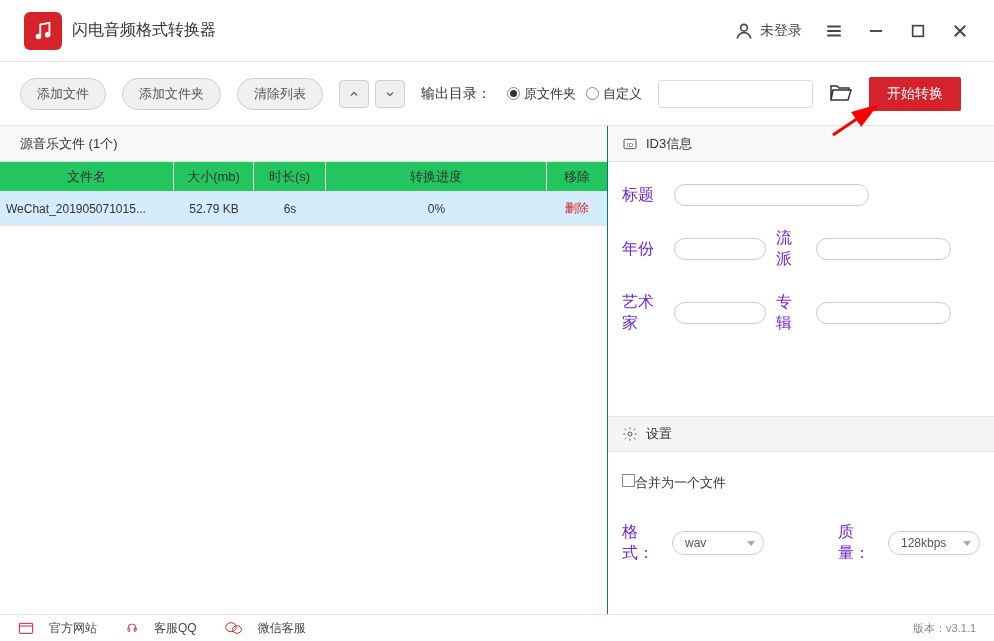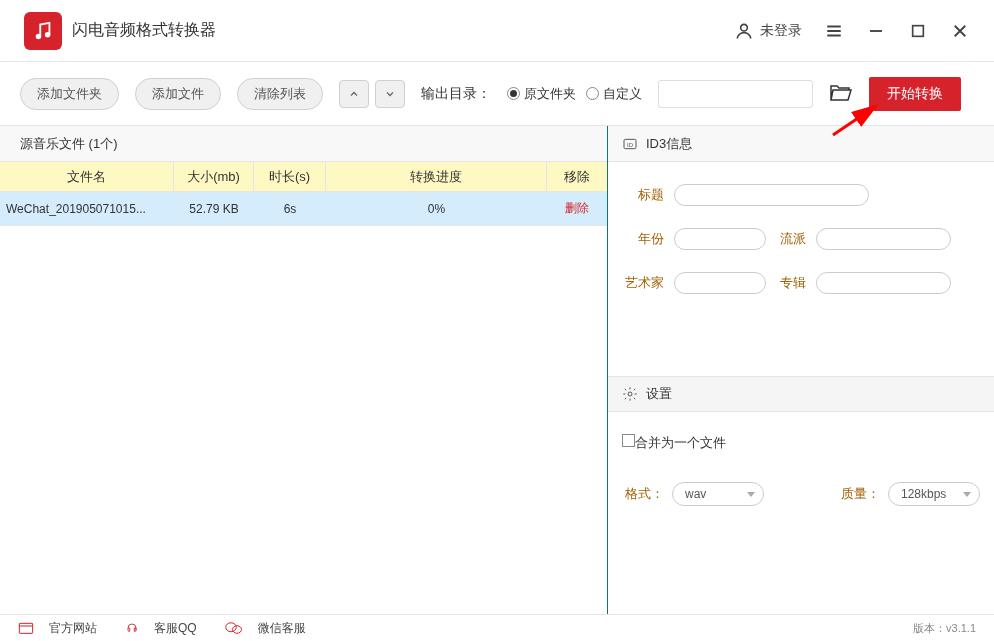--- a/index.html
+++ b/index.html
@@ -123,8 +123,8 @@
 </div>
 
 <div class="toolbar">
+  <button class="tool-btn">添加文件</button>
   <button class="tool-btn">添加文件夹</button>
-  <button class="tool-btn">添加文件</button>
   <button class="tool-btn">清除列表</button>
   <div class="arrow-group">
     <div class="arrow-btn">

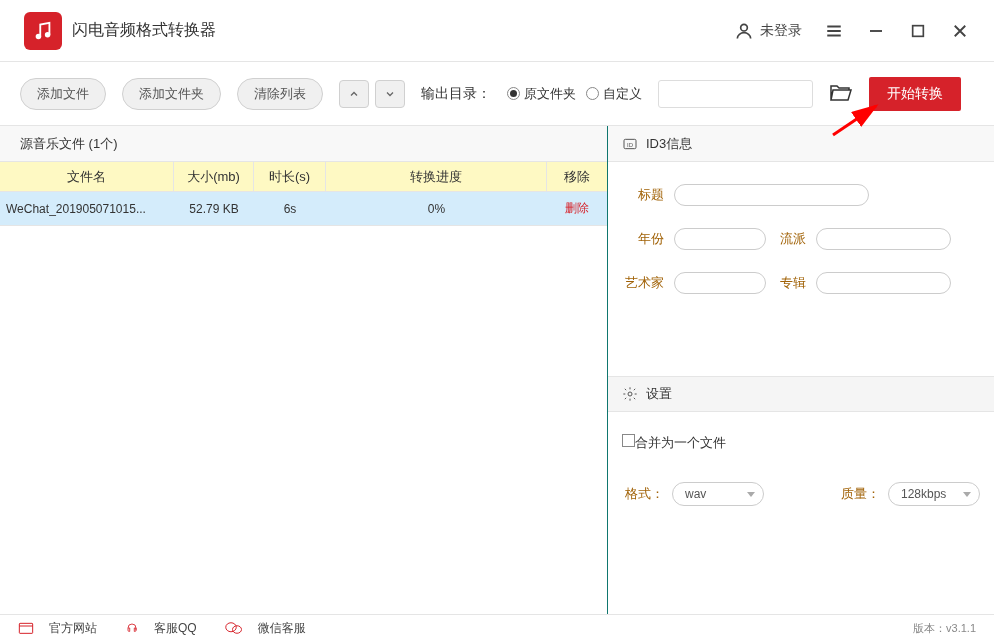--- a/index.html
+++ b/index.html
@@ -33,7 +33,7 @@
 .main { display: flex; height: 488px; }
 .left-panel { width: 637px; border-right: 1px solid #0f766e; display: flex; flex-direction: column; }
 .source-header { height: 36px; display: flex; align-items: center; padding: 0 20px; font-size: 13px; color: #333; background: #f8f8f8; border-bottom: 1px solid #e5e5e5; }
-.table-header { display: flex; height: 30px; background: #fef9c3; border-bottom: 1px solid #e5e5e5; }
+.table-header { display: flex; height: 30px; background: #22c55e; border-bottom: 1px solid #e5e5e5; }
 .th { display: flex; align-items: center; justify-content: center; font-size: 13px; color: #333; border-right: 1px solid #e5e5e5; }
 .th:last-child { border-right: none; }
 .col-name { width: 174px; }

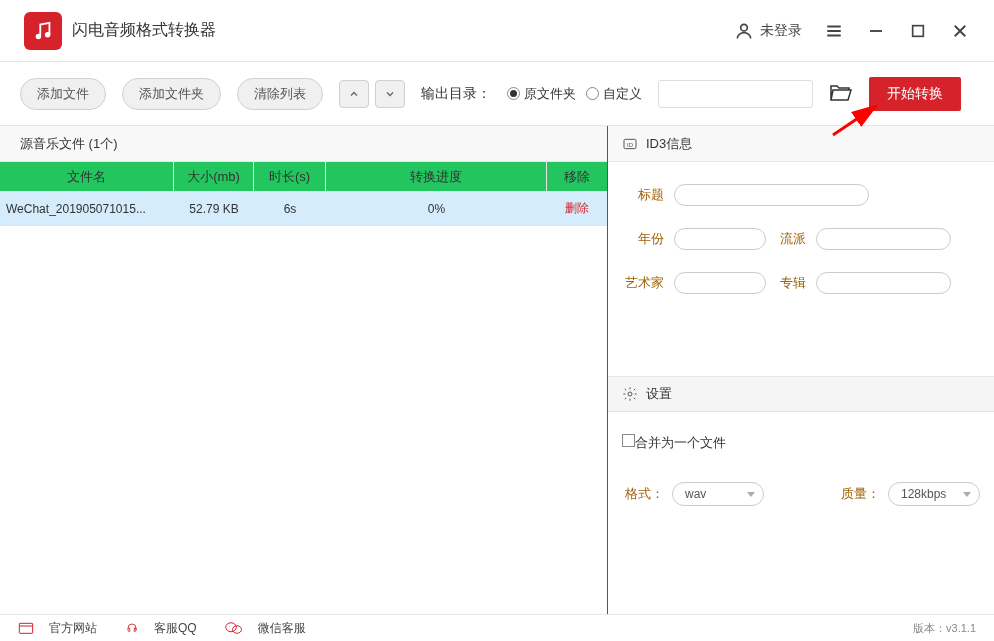--- a/index.html
+++ b/index.html
@@ -51,7 +51,7 @@
 .id3-header { height: 36px; display: flex; align-items: center; padding: 0 14px; gap: 8px; font-size: 13px; color: #333; background: #f8f8f8; border-bottom: 1px solid #e5e5e5; }
 .id3-fields { padding: 22px 14px 10px 14px; }
 .field-row { display: flex; align-items: center; margin-bottom: 22px; gap: 10px; }
-.field-label { font-size: 13px; color: #a16207; width: 42px; text-align: right; }
+.field-label { font-size: 16px; color: #6d28d9; width: 42px; }
 .field-label.short { width: 30px; }
 .field-input { height: 22px; border: 1px solid #ccc; border-radius: 12px; padding: 0 10px; font-size: 12px; }
 .field-input.wide { width: 195px; }

